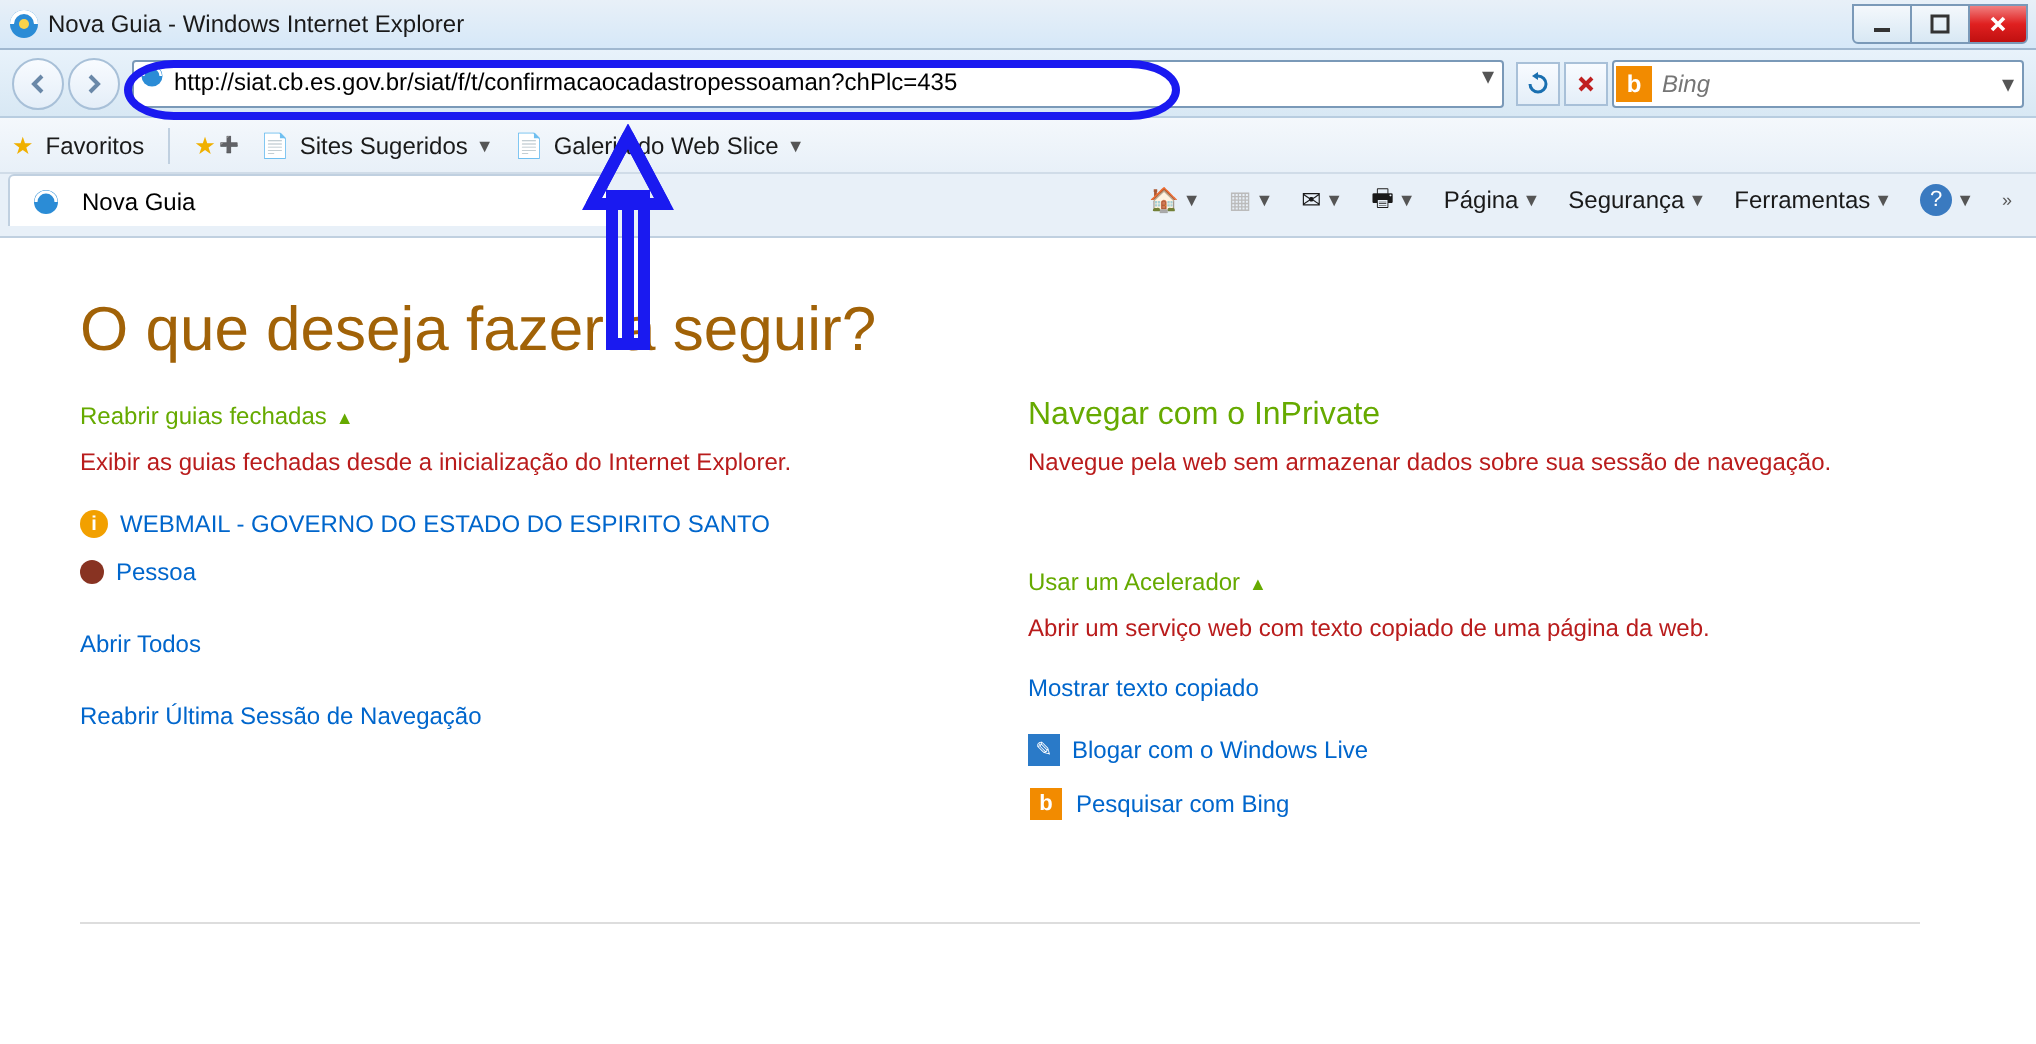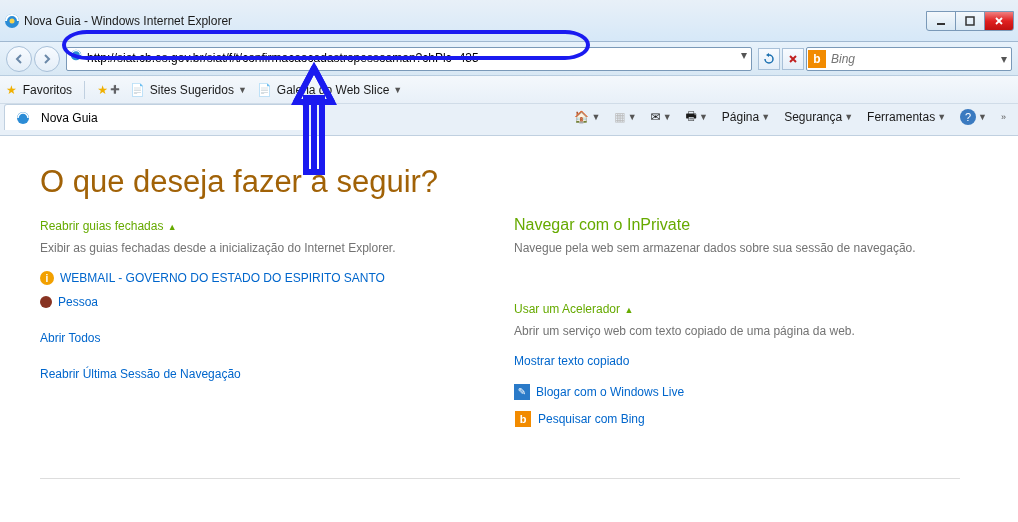--- a/index.html
+++ b/index.html
@@ -4,7 +4,7 @@
 <style>
 *{box-sizing:border-box;margin:0;padding:0;font-family:"Segoe UI",Tahoma,sans-serif;font-size:12px}
 body{background:#fff;position:relative;width:1018px;height:522px;overflow:hidden}
-.titlebar{height:42px;background:linear-gradient(#e8f0f8,#d6e8f8);display:flex;align-items:center;padding:0 4px;border-bottom:1px solid #a0b8d0}
+.titlebar{height:25px;background:linear-gradient(#e8f0f8,#d6e8f8);display:flex;align-items:center;padding:0 4px;border-bottom:1px solid #a0b8d0}
 .ie-icon{width:16px;height:16px;margin-right:4px;display:inline-flex;align-items:center;justify-content:center}
 .ie-icon svg{width:16px;height:16px}
 .titlebar-title{color:#1a1a1a;flex:1}

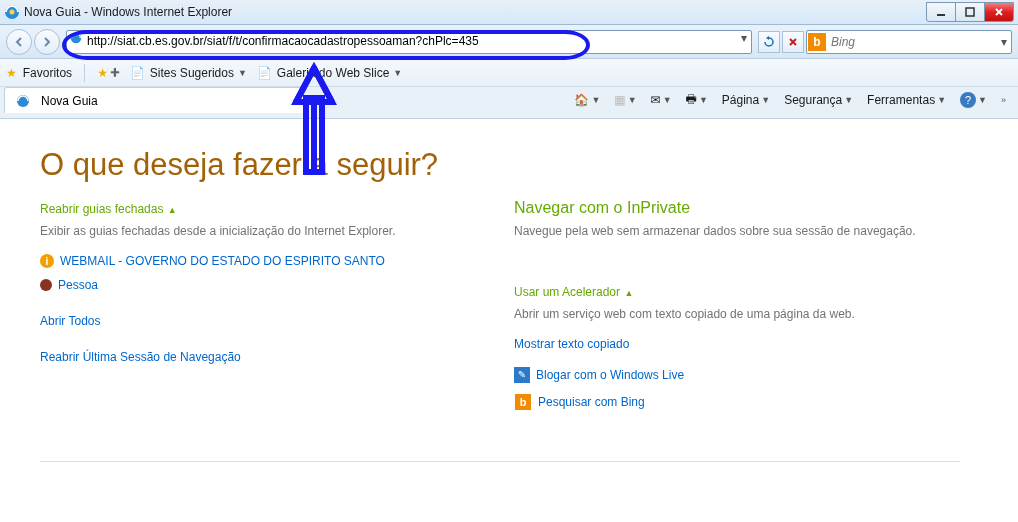--- a/index.html
+++ b/index.html
@@ -35,7 +35,7 @@
 .col{flex:1;min-width:380px}
 .col.r{margin-left:10px}
 .sec-h{color:#66aa00;font-size:16px;font-weight:400;margin-bottom:6px}
-.sec-desc{color:#737373;margin-bottom:14px;line-height:1.4}
+.sec-desc{color:#b91c1c;margin-bottom:14px;line-height:1.4}
 .lnk{color:#0066cc;text-decoration:none;cursor:pointer;display:inline-flex;align-items:center;gap:6px;margin-bottom:10px}
 .caret{color:#66aa00;font-size:9px}
 .annot-oval{position:absolute;top:30px;left:62px;width:528px;height:30px;border:4px solid #1a1af0;border-radius:30px/18px;pointer-events:none;z-index:50}

